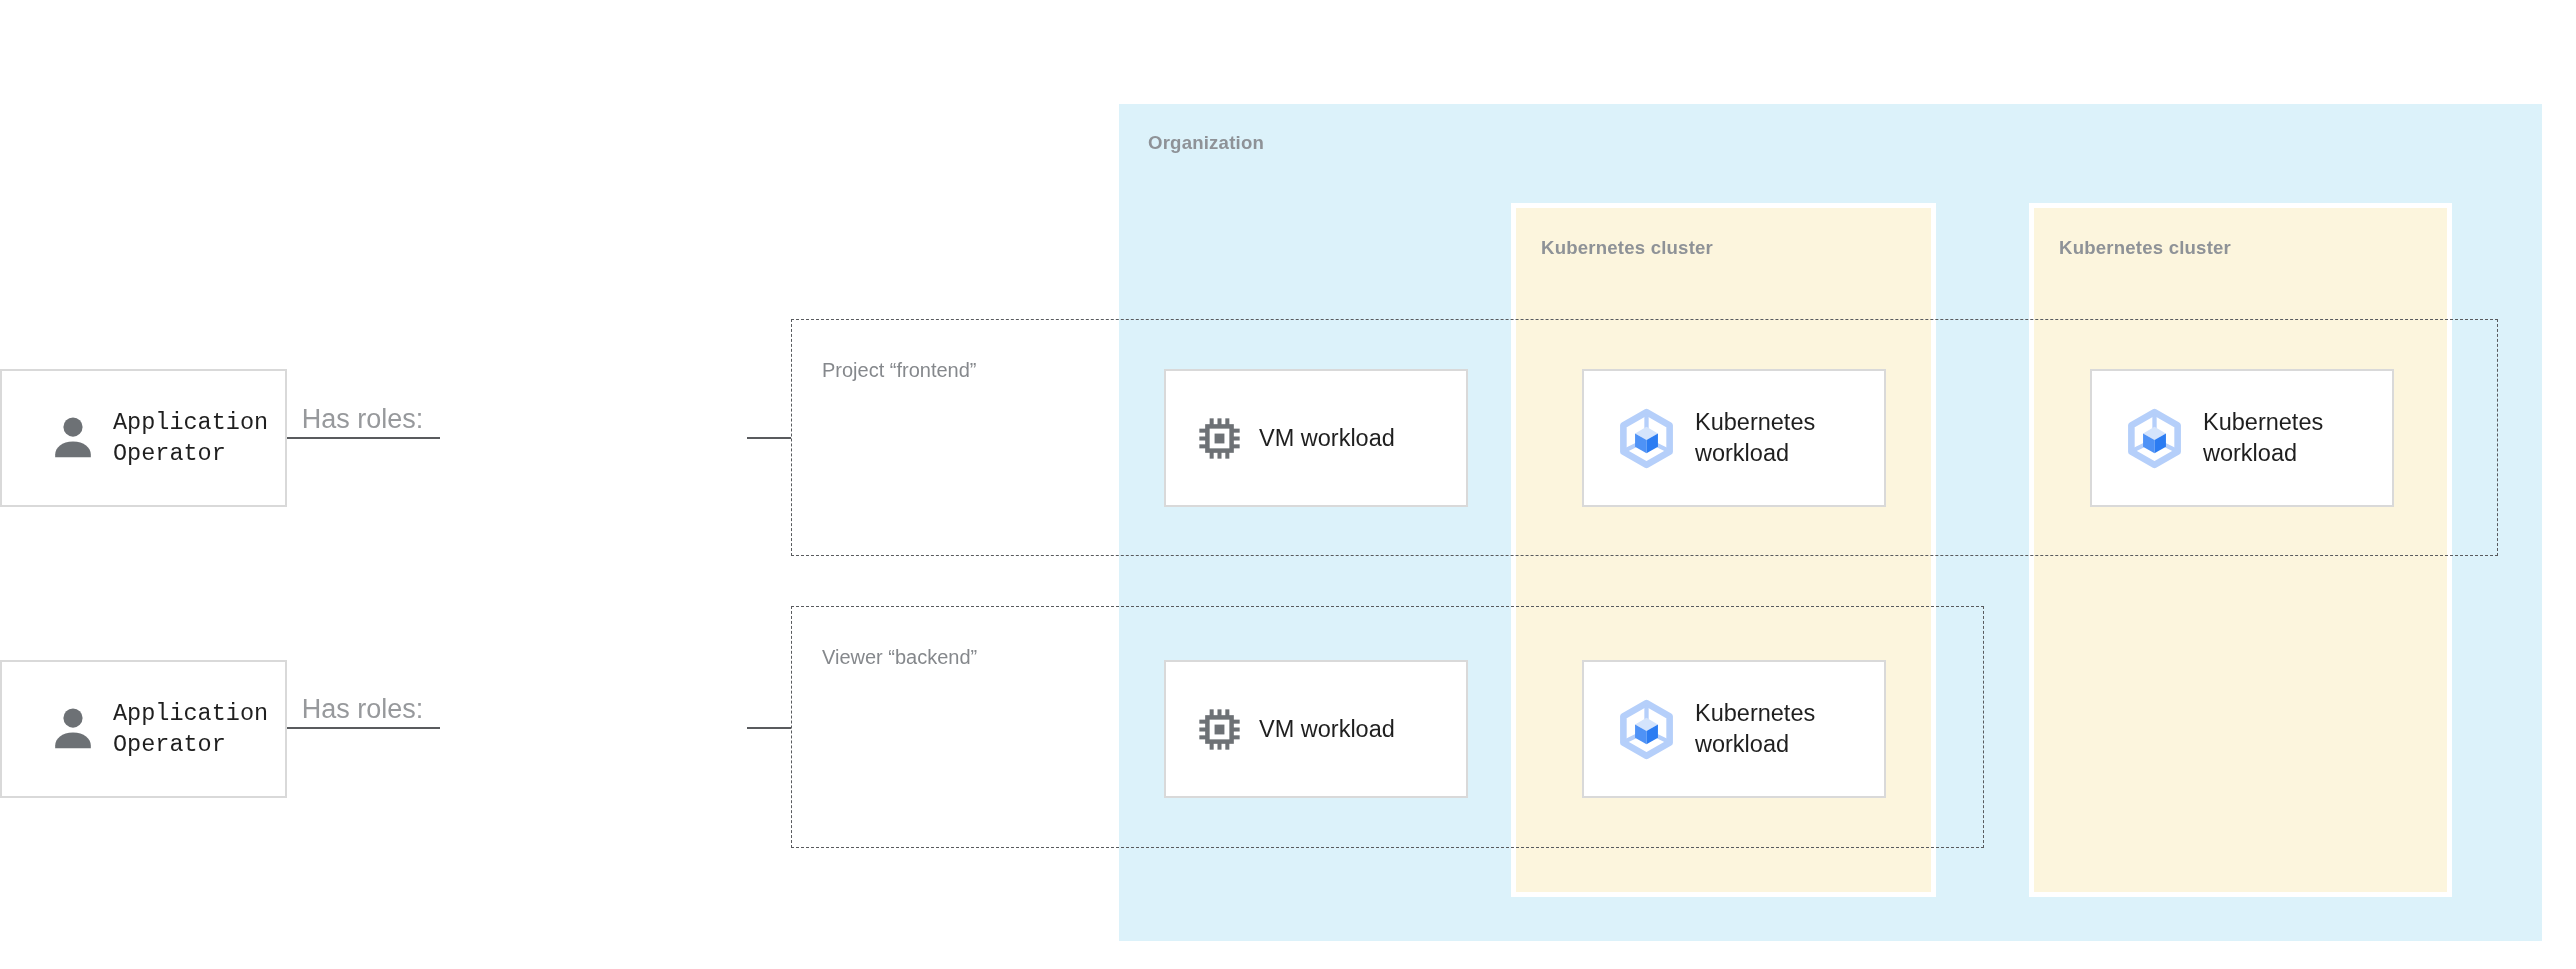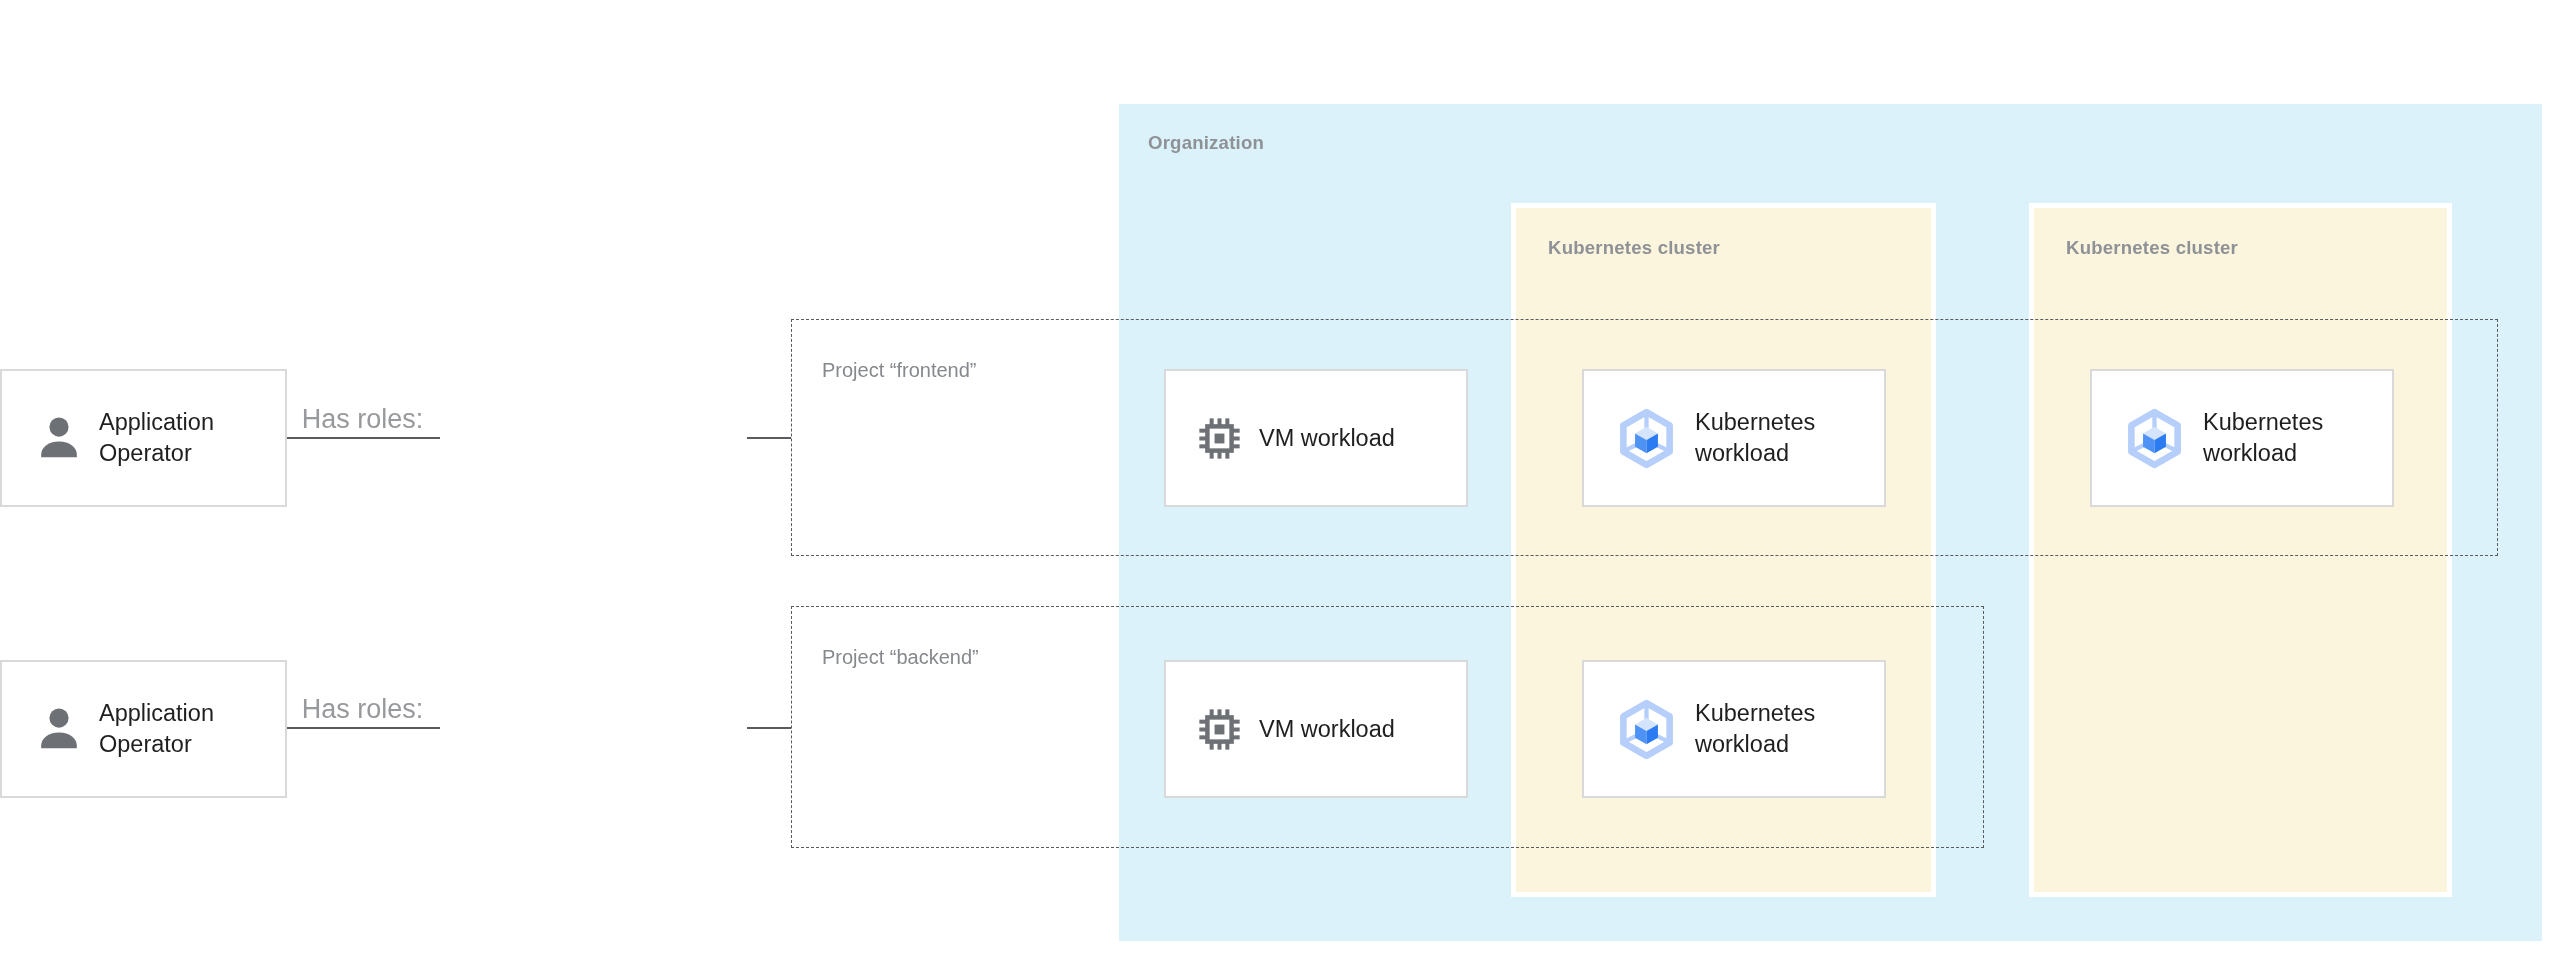--- a/index.html
+++ b/index.html
@@ -31,7 +31,7 @@
   }
   .cluster-a{left:1511px;width:425px;}
   .cluster-b{left:2029px;width:423px;}
-  .cluster-zone .zone-label{left:32px;top:29px;}
+  .cluster-zone .zone-label{left:25px;top:29px;}
   
   .project-boundary{
     position:absolute;box-sizing:border-box;border:1.4px dashed var(--line-gray);

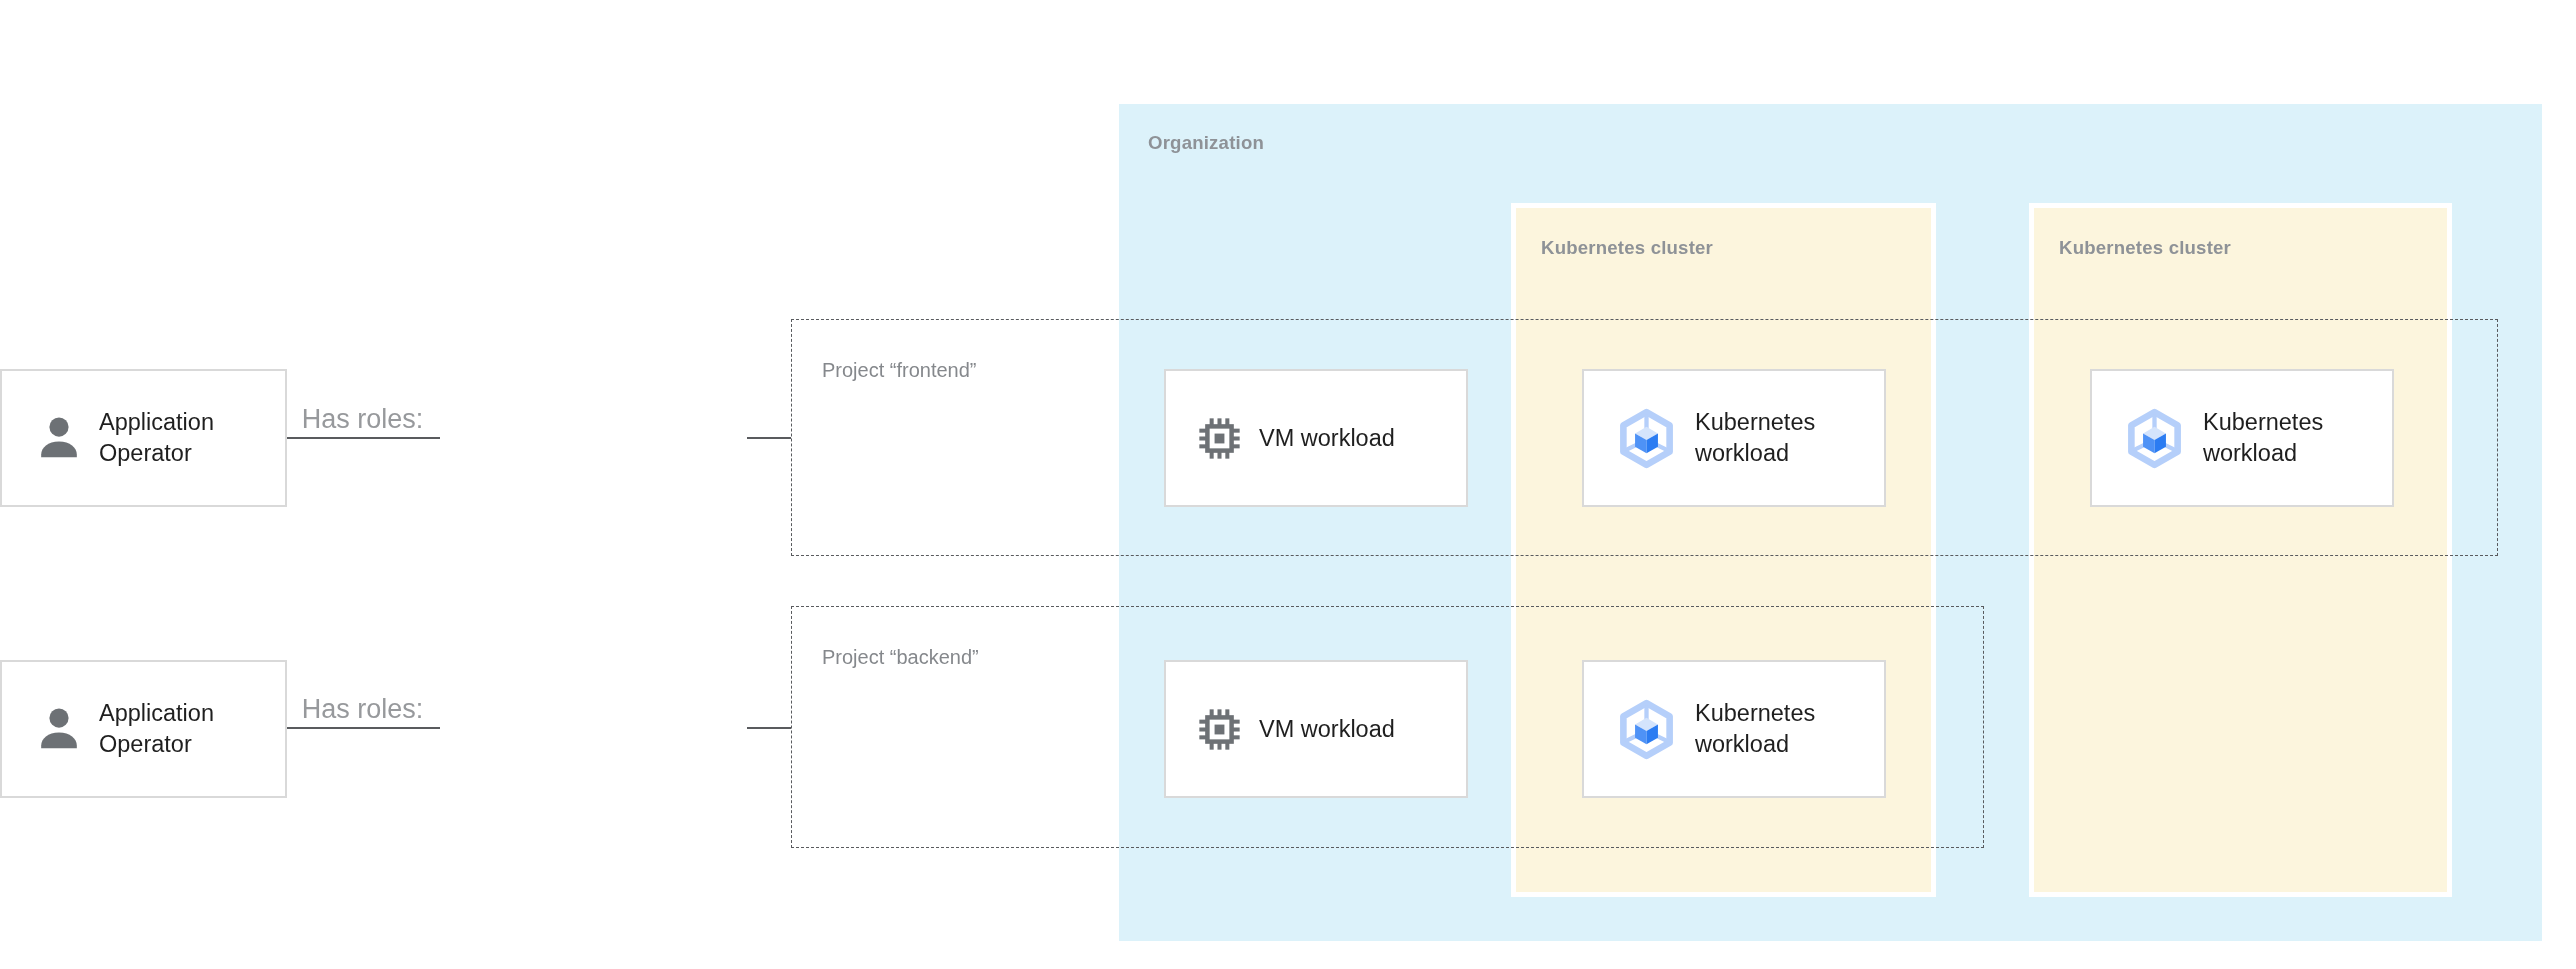--- a/index.html
+++ b/index.html
@@ -47,7 +47,7 @@
     position:absolute;box-sizing:border-box;background:#ffffff;
     border:2.1px solid var(--box-border);display:flex;align-items:center;
   }
-  .actor-box{left:0;width:287px;height:138px;padding-left:35px;gap:18px;}
+  .actor-box{left:0;width:287px;height:138px;padding-left:49px;gap:18px;font-family:Liberation Mono, monospace;}
   .role-box{
     left:439px;width:308px;height:148px;flex-direction:column;justify-content:center;
     text-align:center;

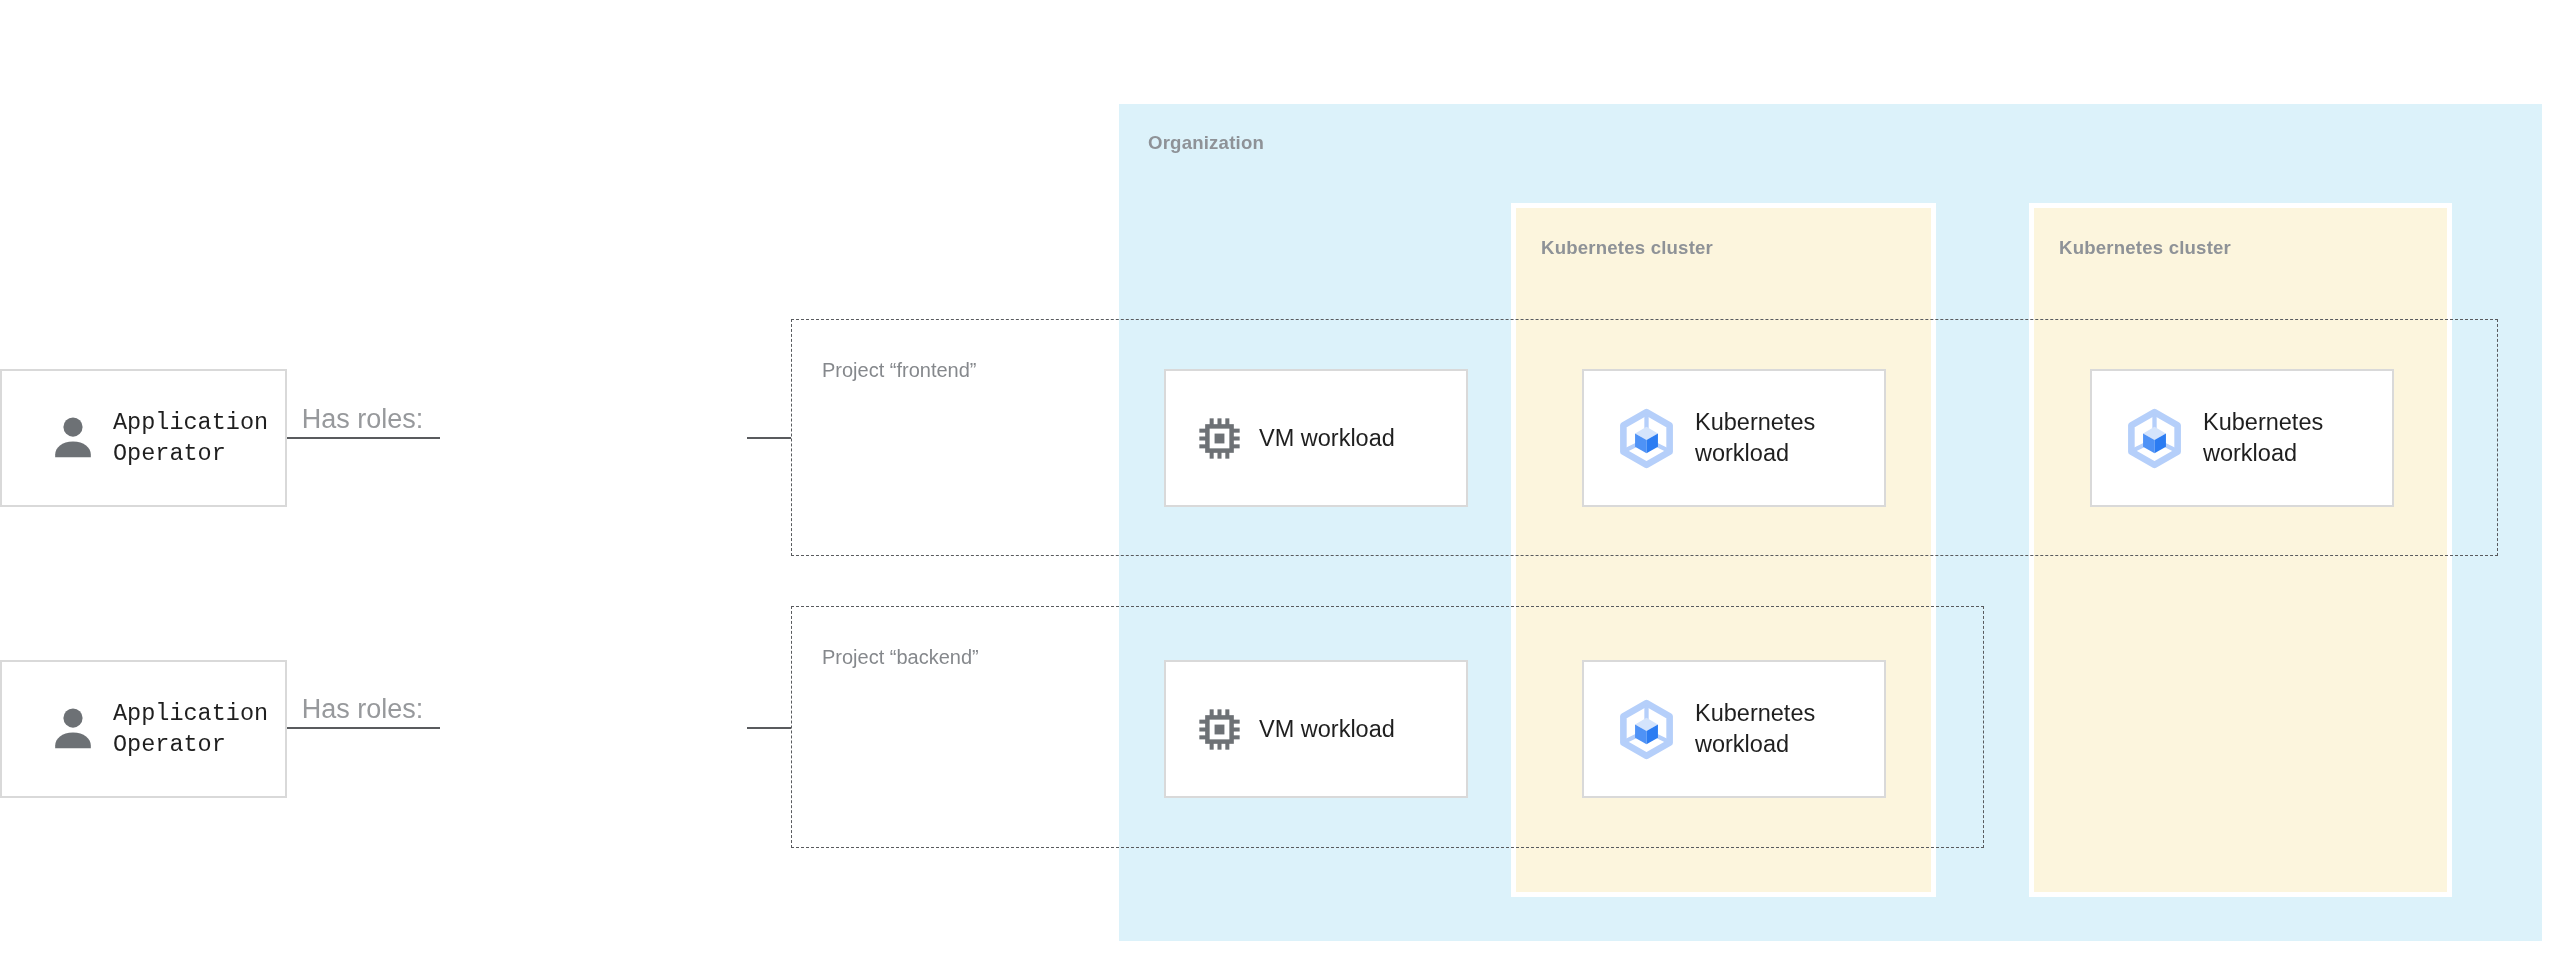--- a/index.html
+++ b/index.html
@@ -85,7 +85,7 @@
     <div class="project-label">Project “frontend”</div>
   </div>
   <div class="project-boundary project-backend">
-    <div class="project-label">Project “backend”</div>
+    <div class="project-label">Viewer “backend”</div>
   </div>
 
   <div class="connector" style="left:287px;top:437px;width:153px;"></div>

